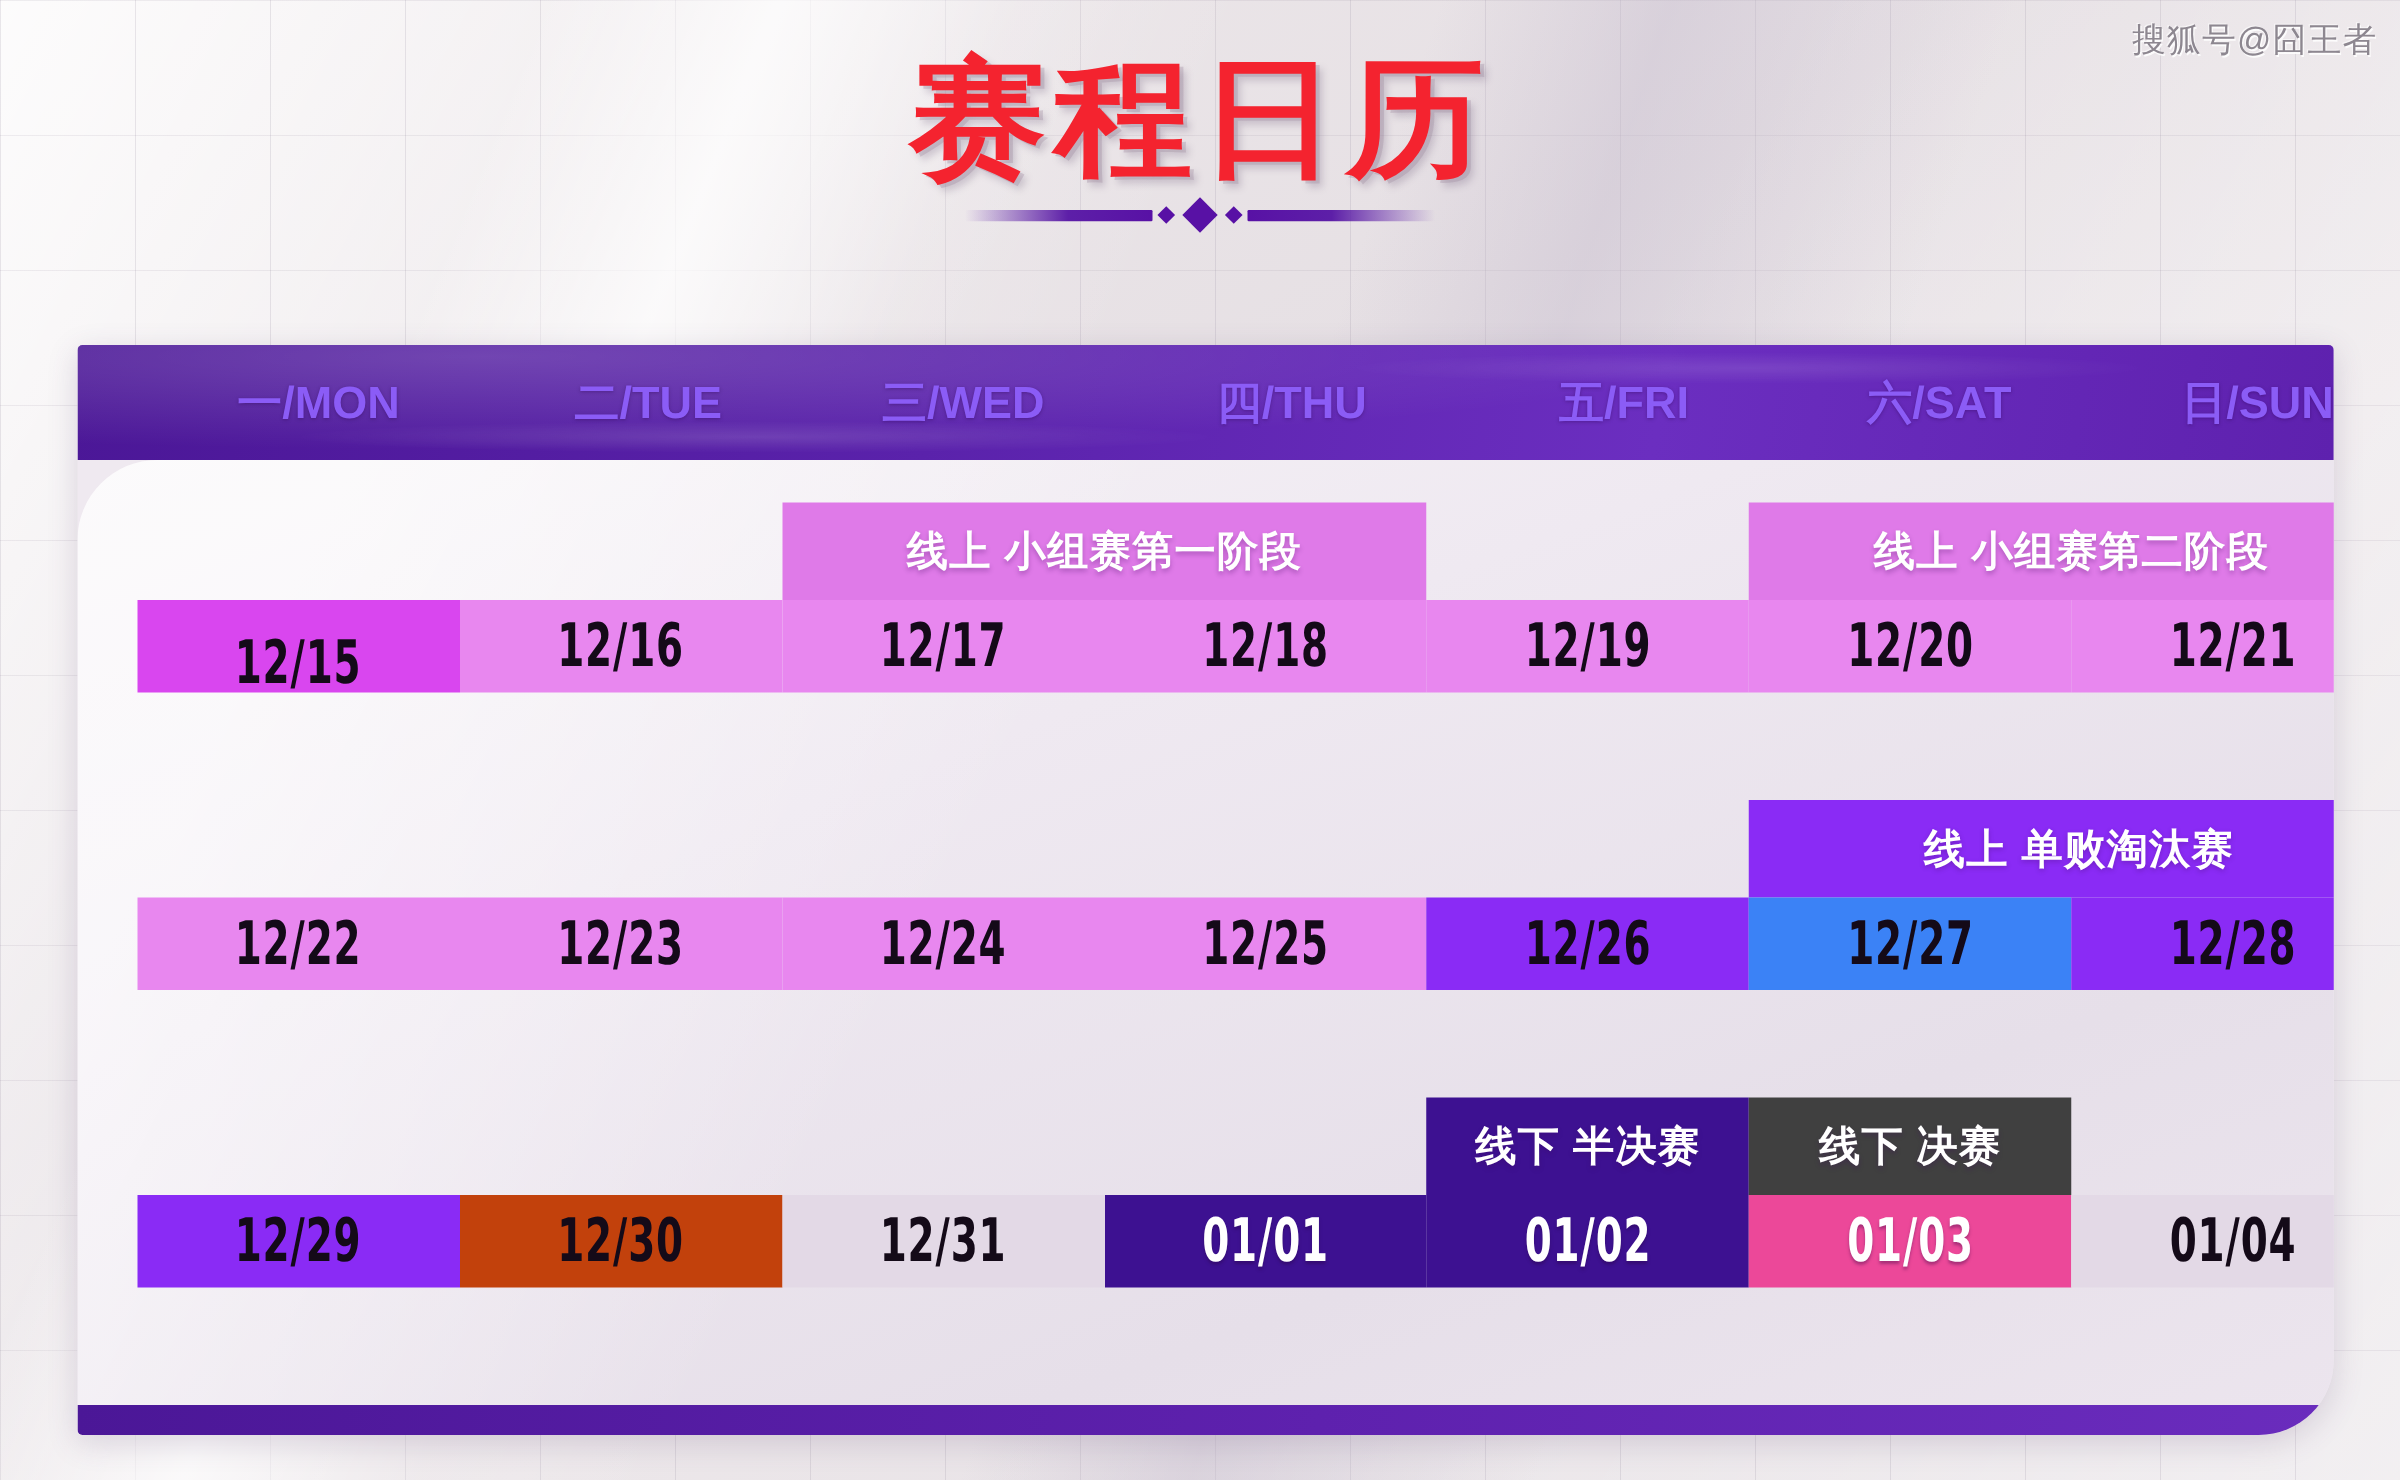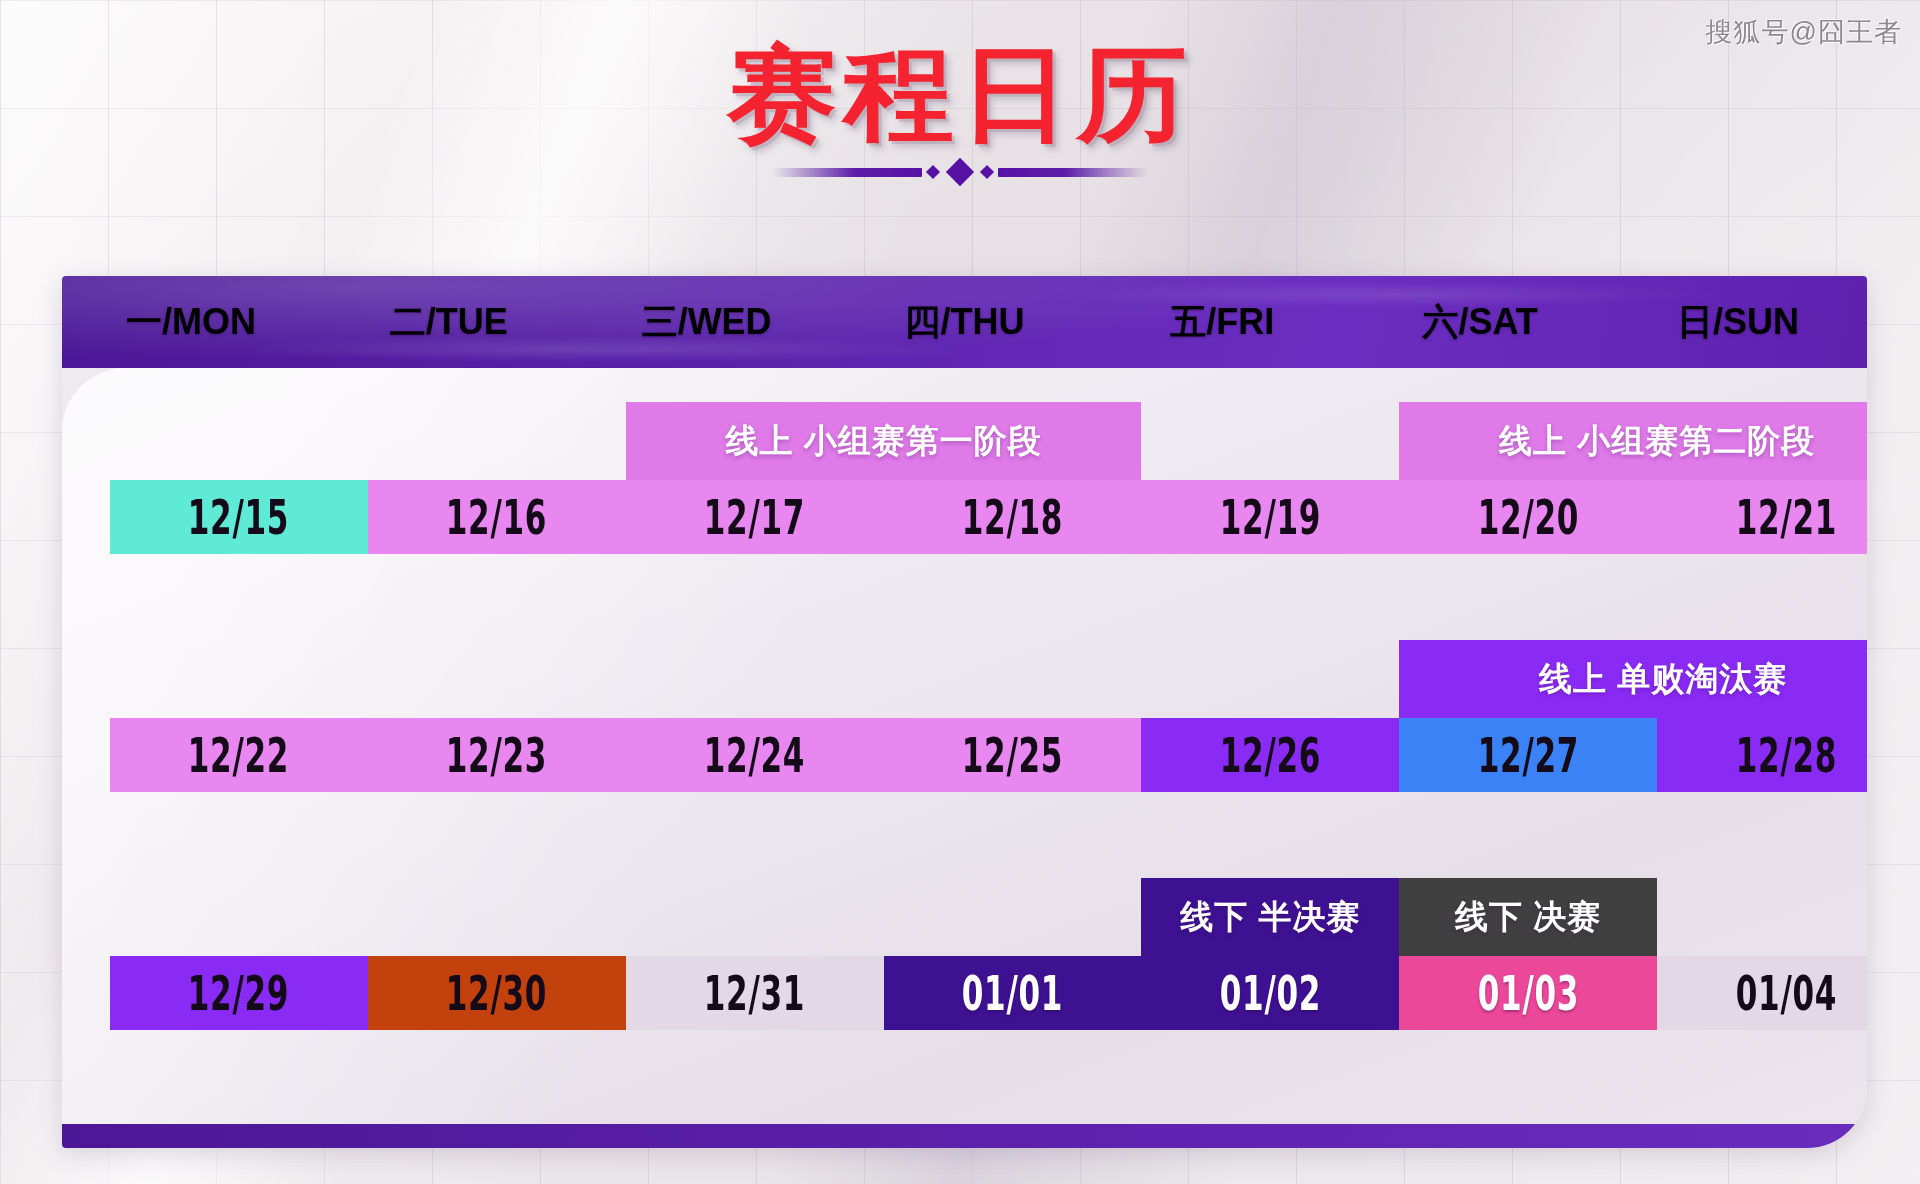--- a/index.html
+++ b/index.html
@@ -180,8 +180,8 @@
   .day-head {
     font-size: 36px;
     font-weight: bold;
-    color: #000000;
-    text-align: center;
+    color: #8b5cf6;
+    text-align: right;
     letter-spacing: 0px;
     white-space: nowrap;
     text-shadow: 0 1px 3px rgba(40,0,70,0.35);

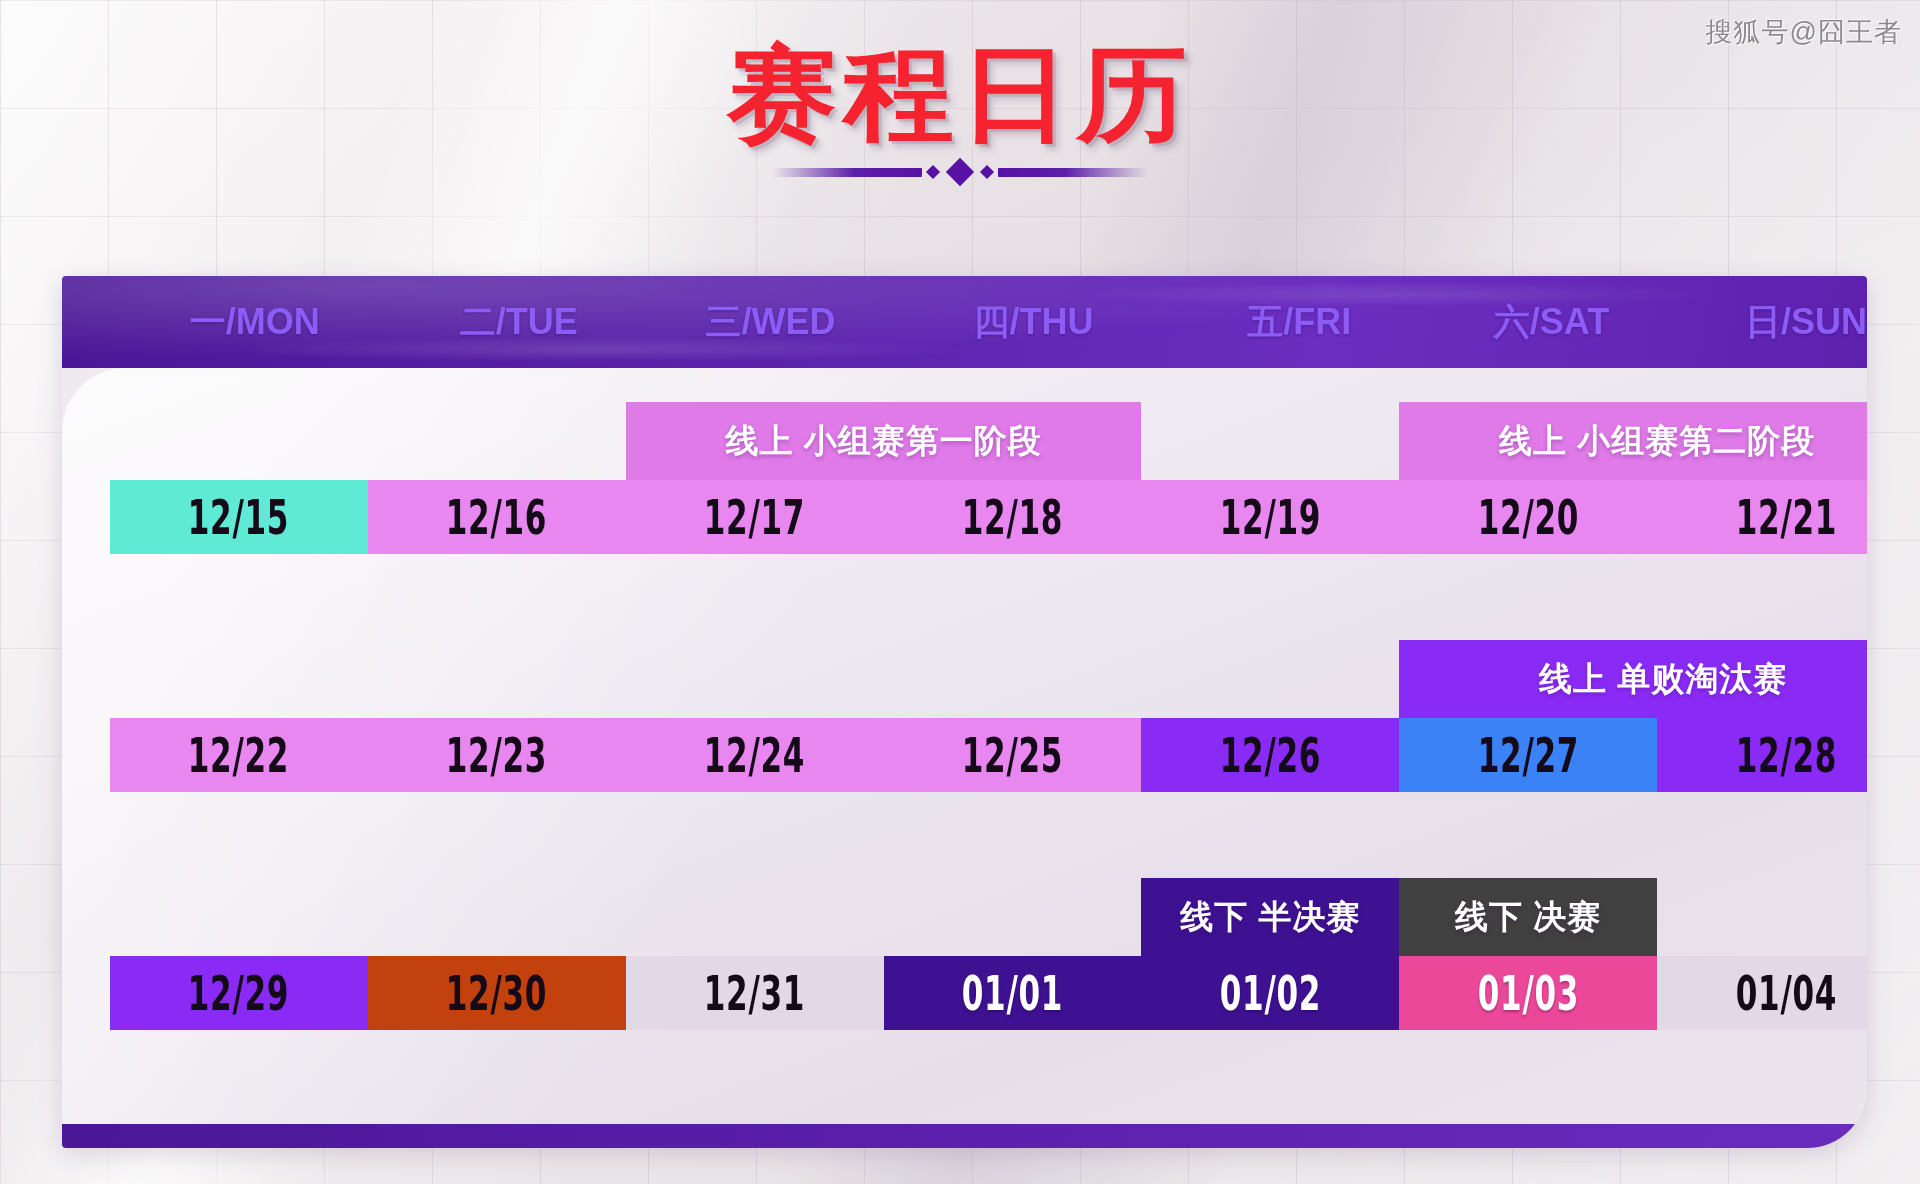--- a/index.html
+++ b/index.html
@@ -295,7 +295,7 @@
         </div>
       </div>
     <div class="datestrip" id="dates-1" style="top: 112px; height: 74px;">
-        <div class="dcell" style="background: #5eead4;">
+        <div class="dcell" style="background: #d946ef; align-items: flex-end;">
           <span class="dtext dark">12/15</span>
         </div>
         <div class="dcell" style="background: rgb(232, 135, 239);">

